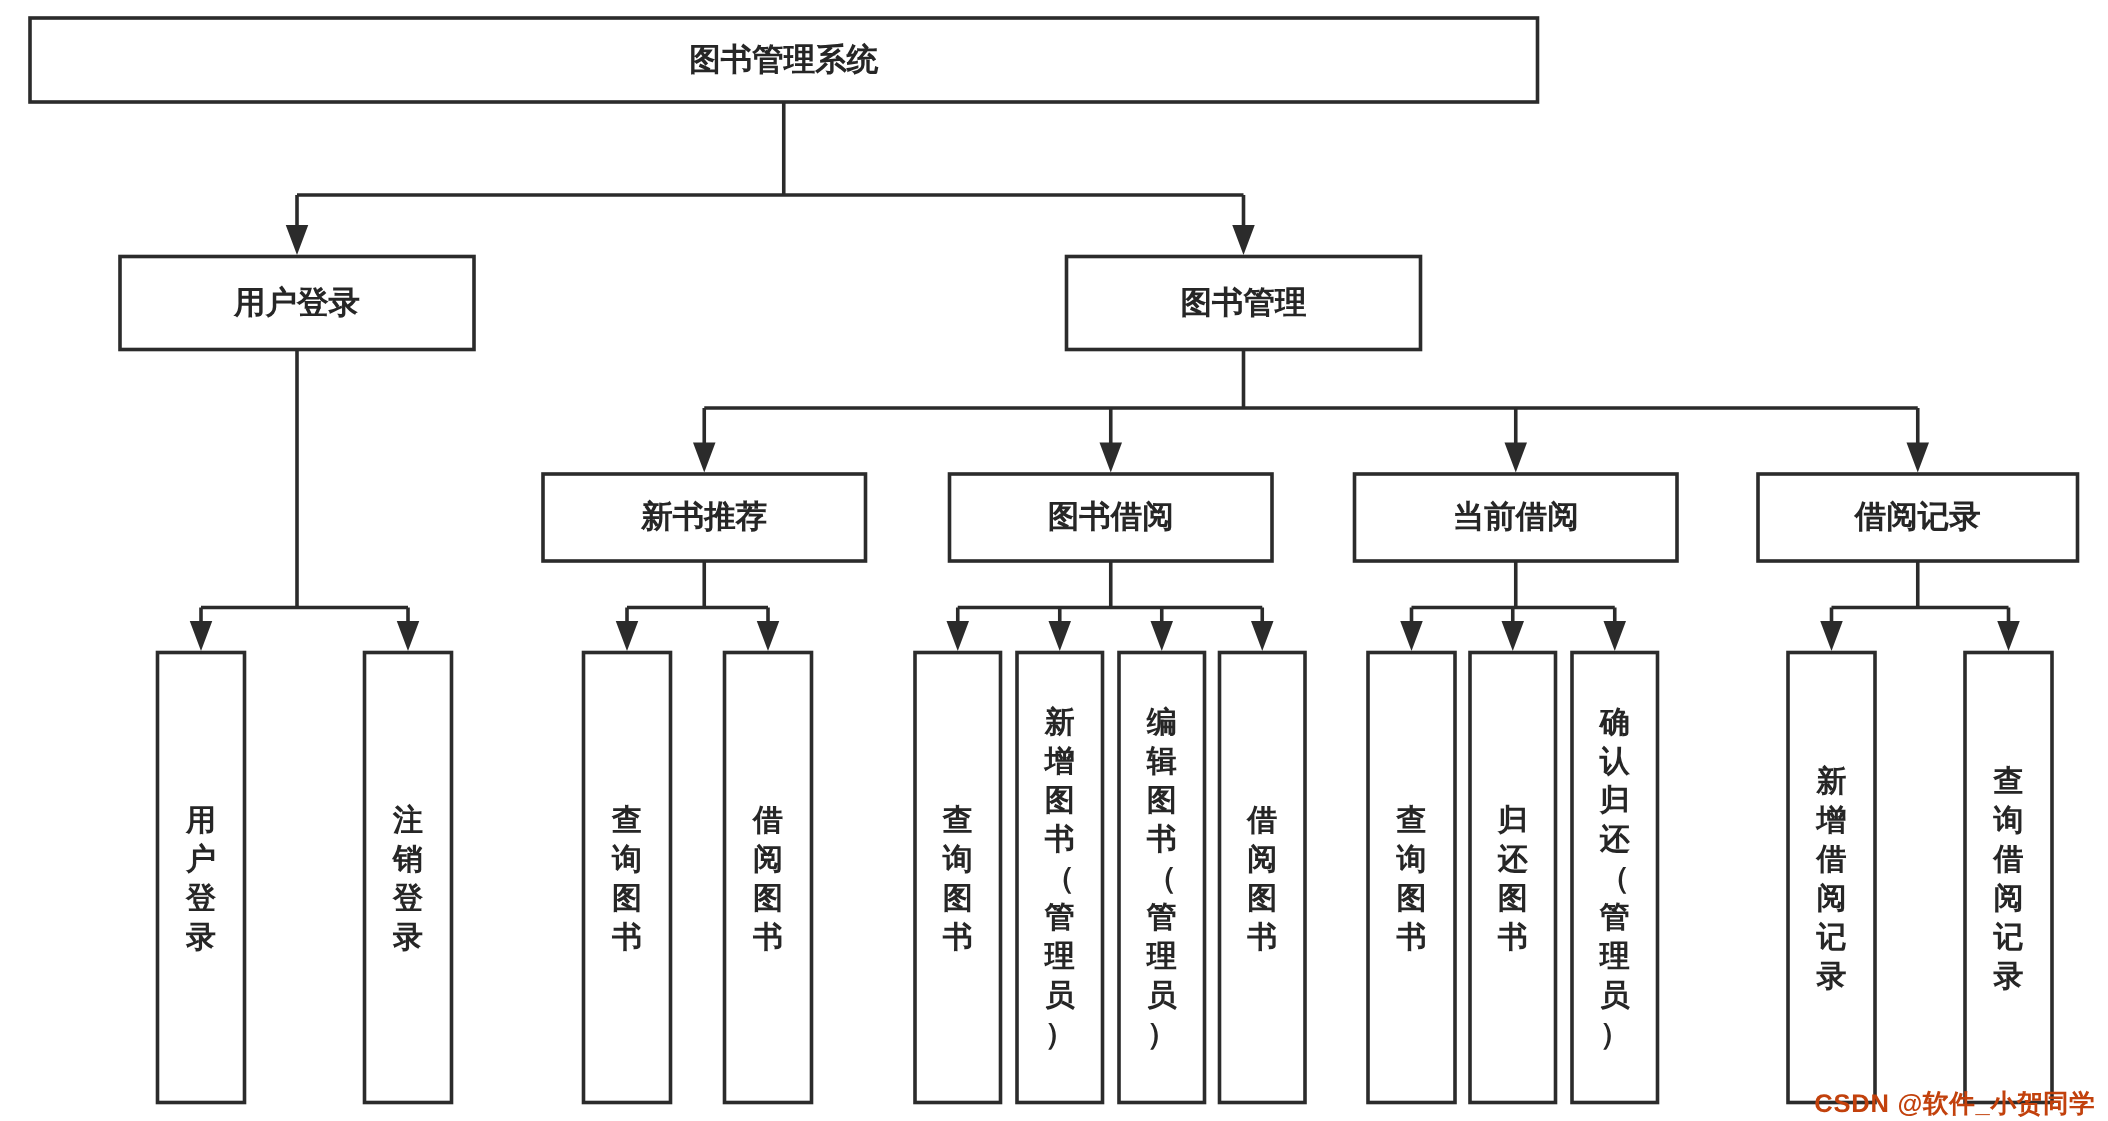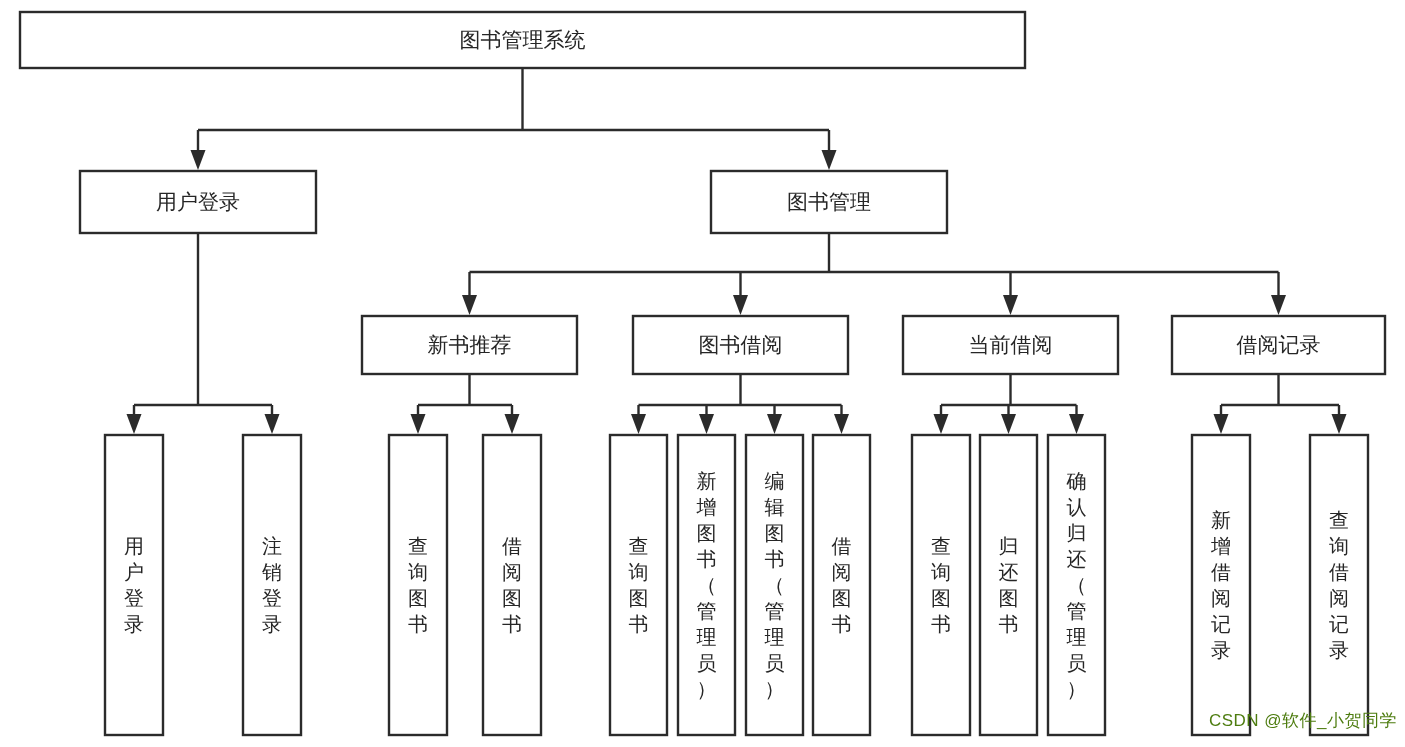--- a/index.html
+++ b/index.html
@@ -18,6 +18,7 @@
     position: relative;
     width: 1405px;
     height: 747px;
+    font-weight: bold;
   }
   svg.diagram-canvas {
     position: absolute;

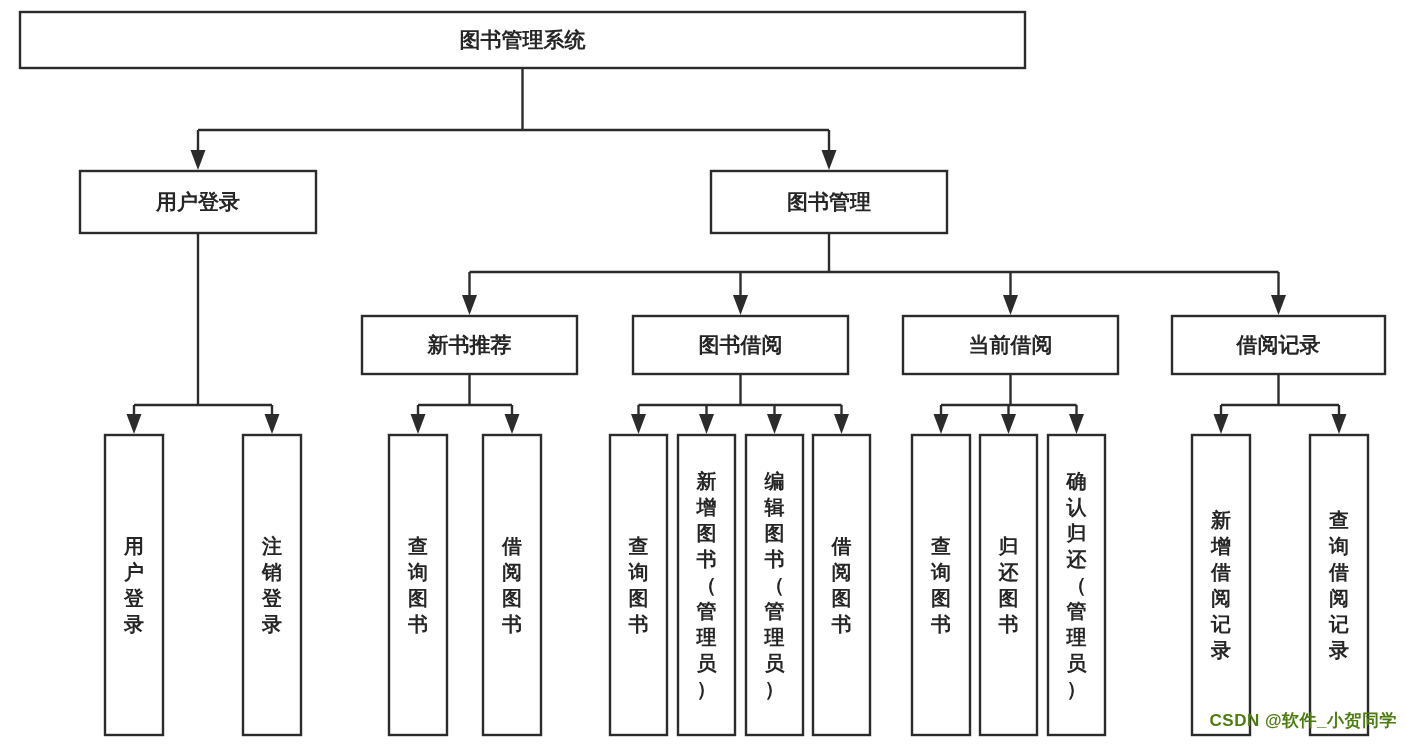--- a/index.html
+++ b/index.html
@@ -61,10 +61,10 @@
   .watermark {
     position: absolute;
     right: 8px;
-    bottom: 15px;
+    bottom: 0;
     font-family: "Liberation Sans", "DejaVu Sans", sans-serif;
     font-size: 17px;
-    color: #4d7c0f;
+    color: #c2410c;
     letter-spacing: 0.5px;
     user-select: none;
     pointer-events: none;

